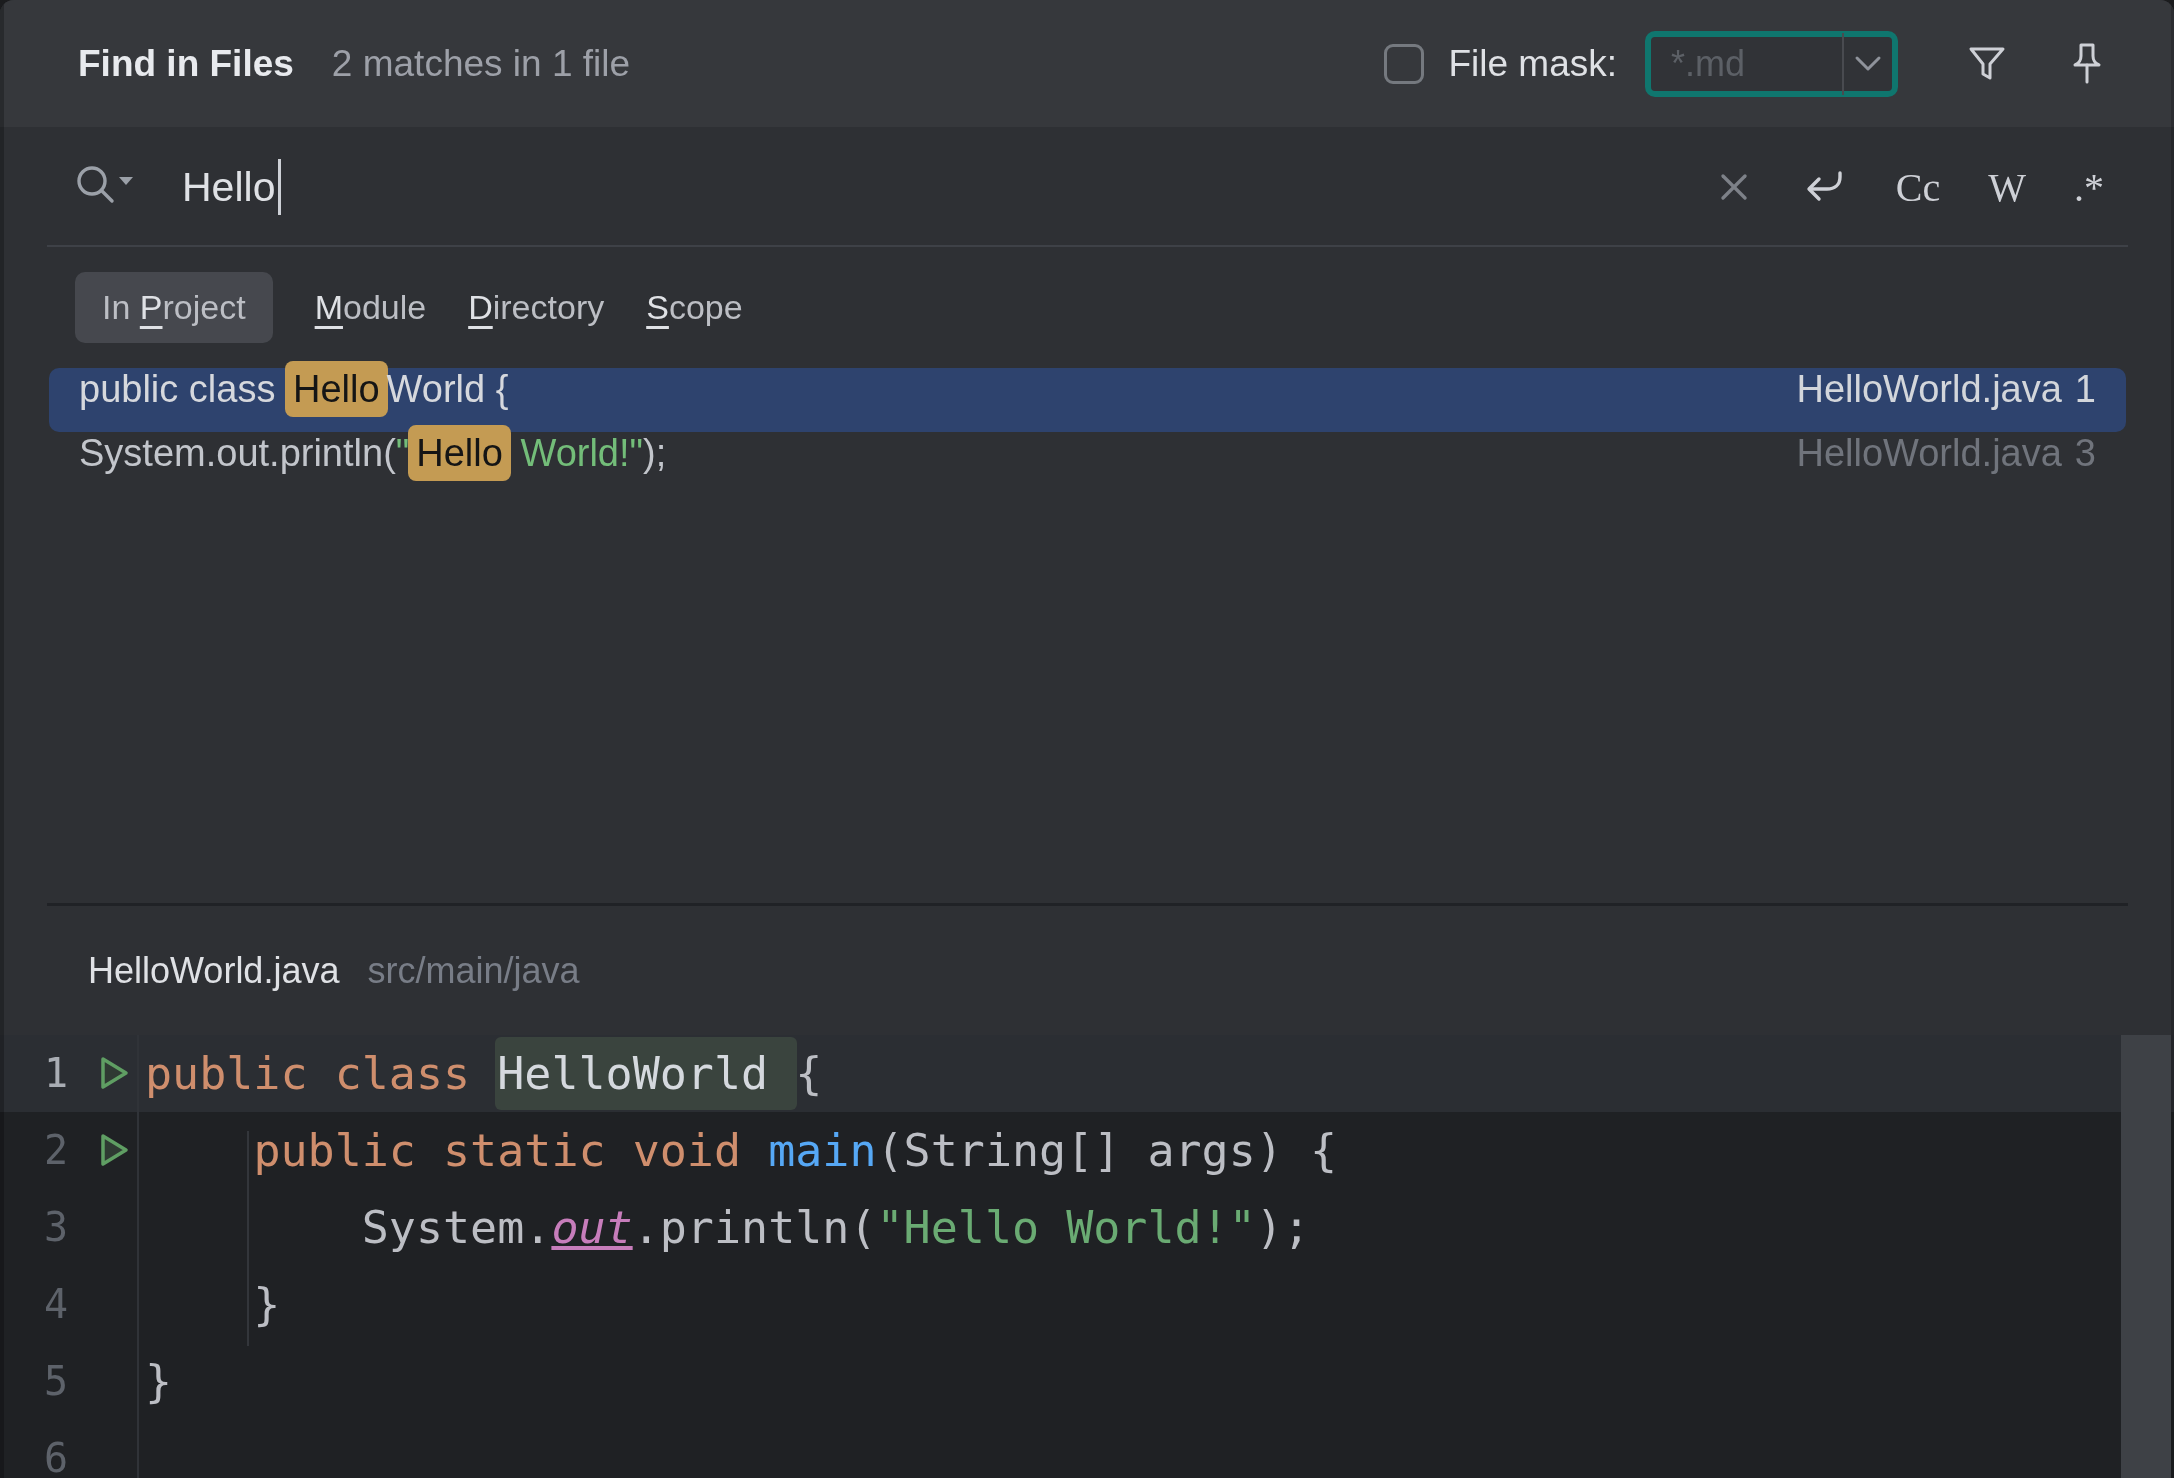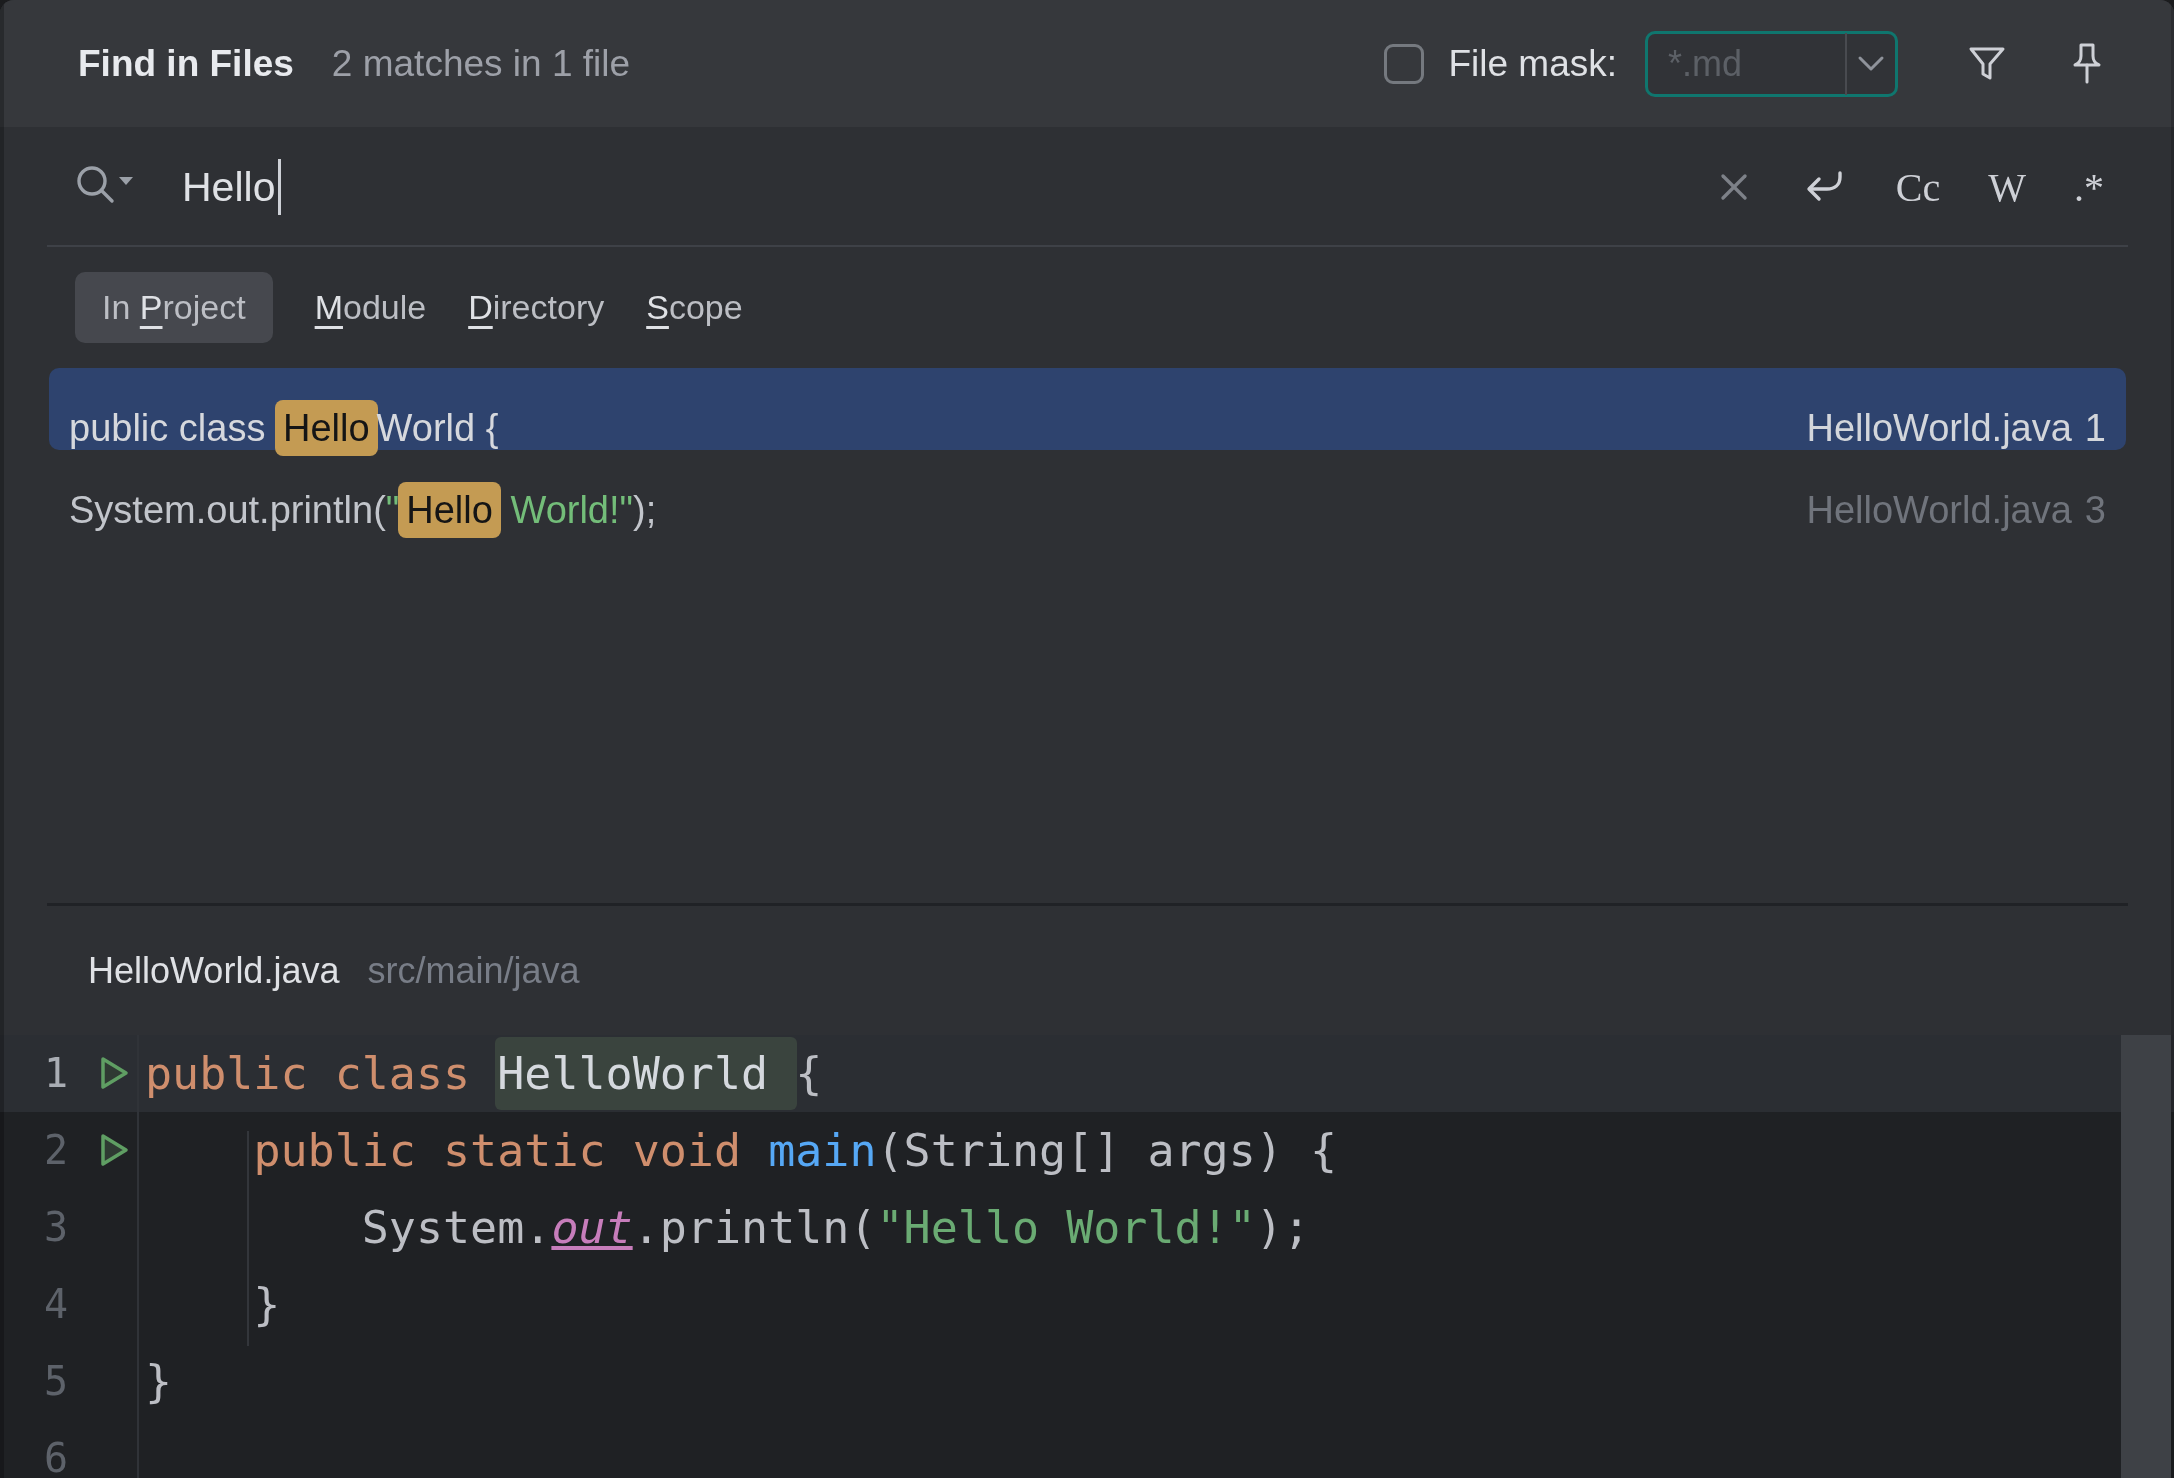--- a/index.html
+++ b/index.html
@@ -19,7 +19,7 @@
   .tb-right{margin-left:auto;display:flex;align-items:center;}
   .checkbox{width:40px;height:40px;border:3px solid #75797f;border-radius:9px;box-sizing:border-box;}
   .fm-label{font-size:37px;color:#dfe1e5;margin-left:24px;}
-  .combo{margin-left:28px;width:253px;height:66px;border:3px solid #0f766e;border-radius:10px;
+  .combo{margin-left:28px;width:253px;height:66px;border:6px solid #0f766e;border-radius:10px;
          background:#313337;display:flex;align-items:center;box-sizing:border-box;}
   .combo-value{font-size:36px;color:#5c6066;padding-left:20px;flex:1;}
   .combo-sep{width:2px;height:62px;background:#494b50;}

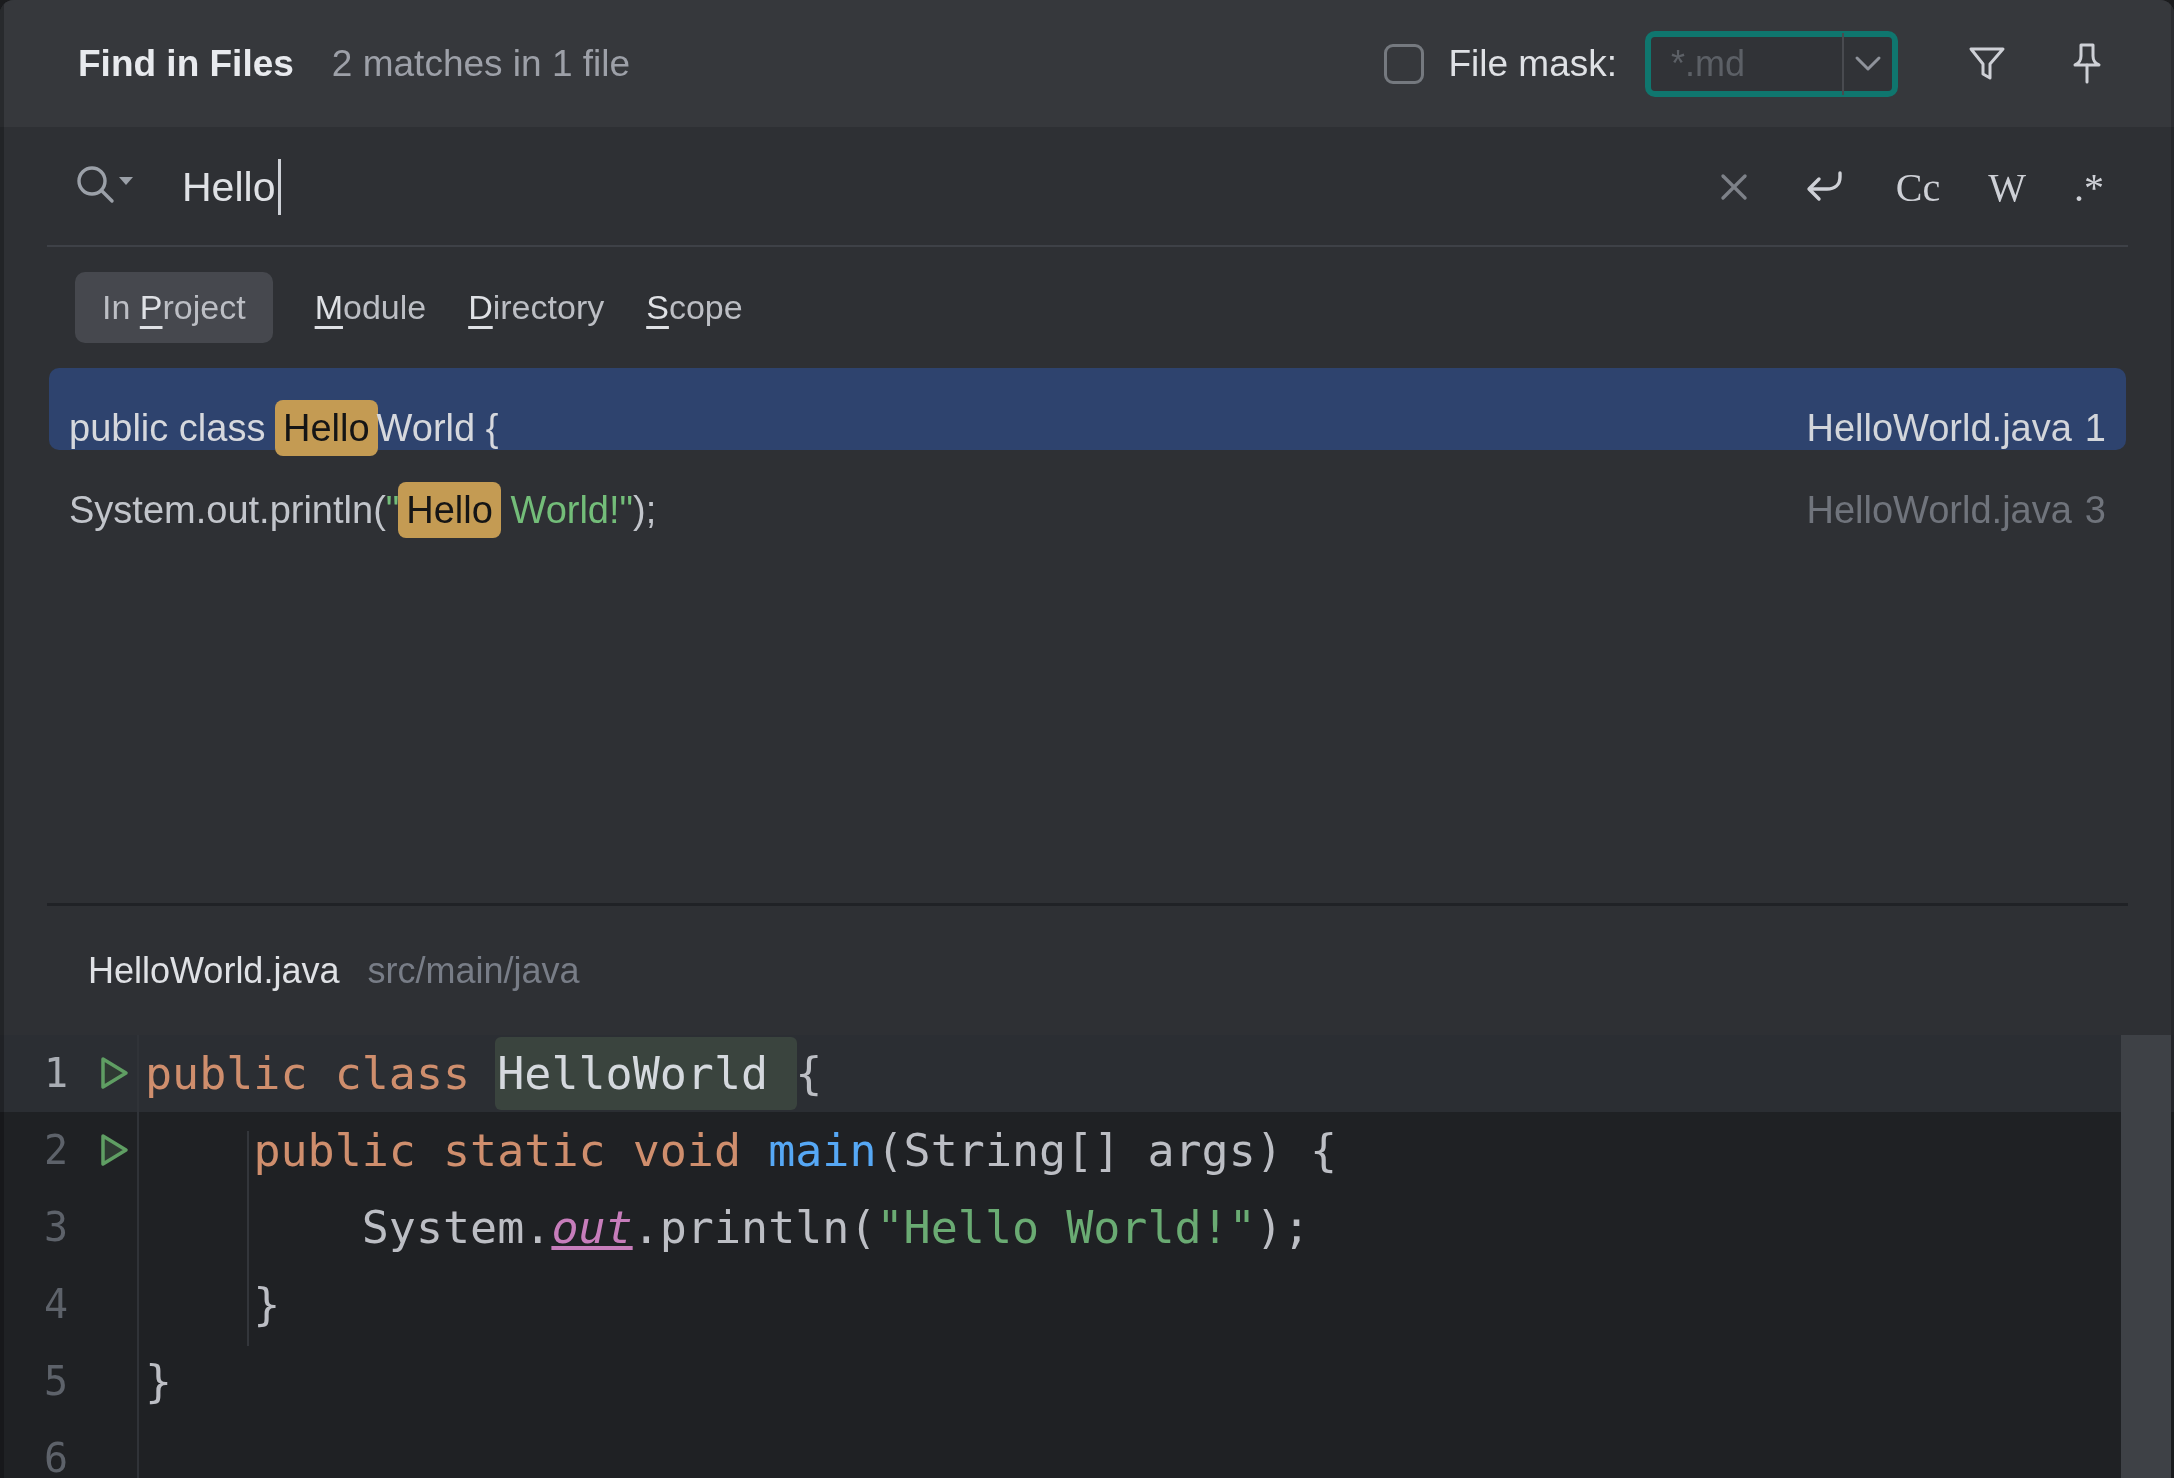--- a/index.html
+++ b/index.html
@@ -46,7 +46,7 @@
 
   
   .results{position:absolute;left:49px;right:48px;top:368px;}
-  .res-row{height:82px;display:flex;align-items:flex-end;padding:0 20px;font-size:38px;border-radius:10px;}
+  .res-row{height:64px;display:flex;align-items:flex-start;padding:0 30px;font-size:38px;border-radius:10px;}
   .res-row.selected{background:#2e436e;}
   .res-right{margin-left:auto;display:flex;gap:13px;}
   .res-row.selected .res-right{color:#d3d6db;}

